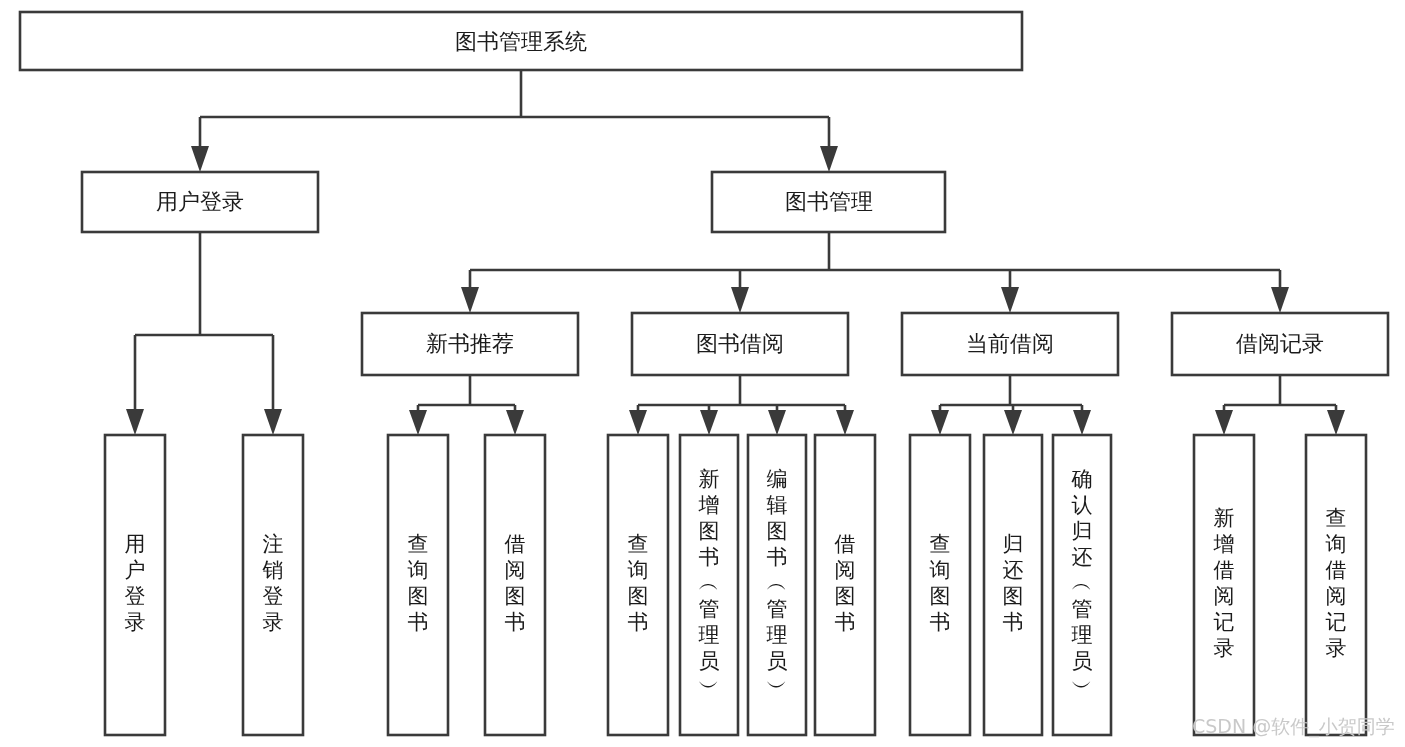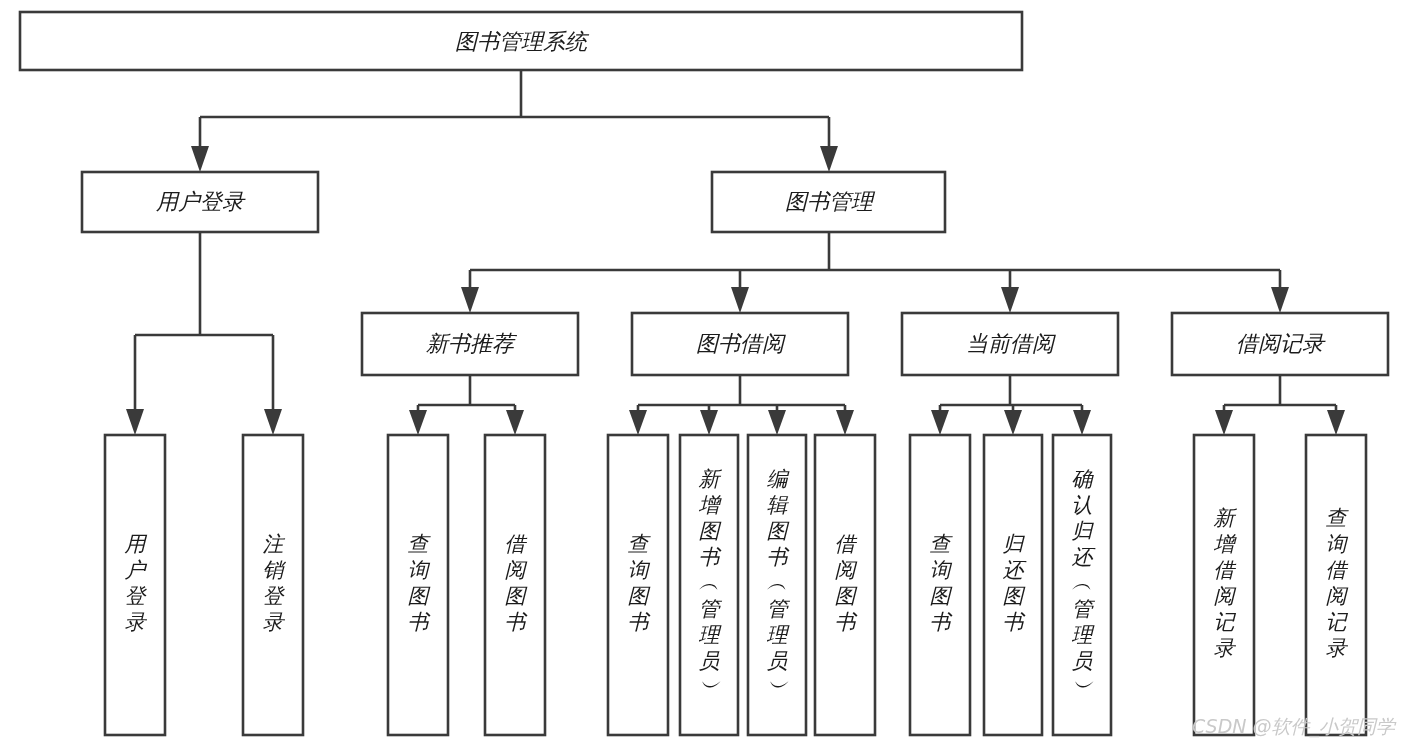--- a/index.html
+++ b/index.html
@@ -18,7 +18,6 @@
     width: 1405px;
     height: 631px;
     background: #ffffff;
-    font-style: italic;
   }
   svg#tree-svg {
     position: absolute;

